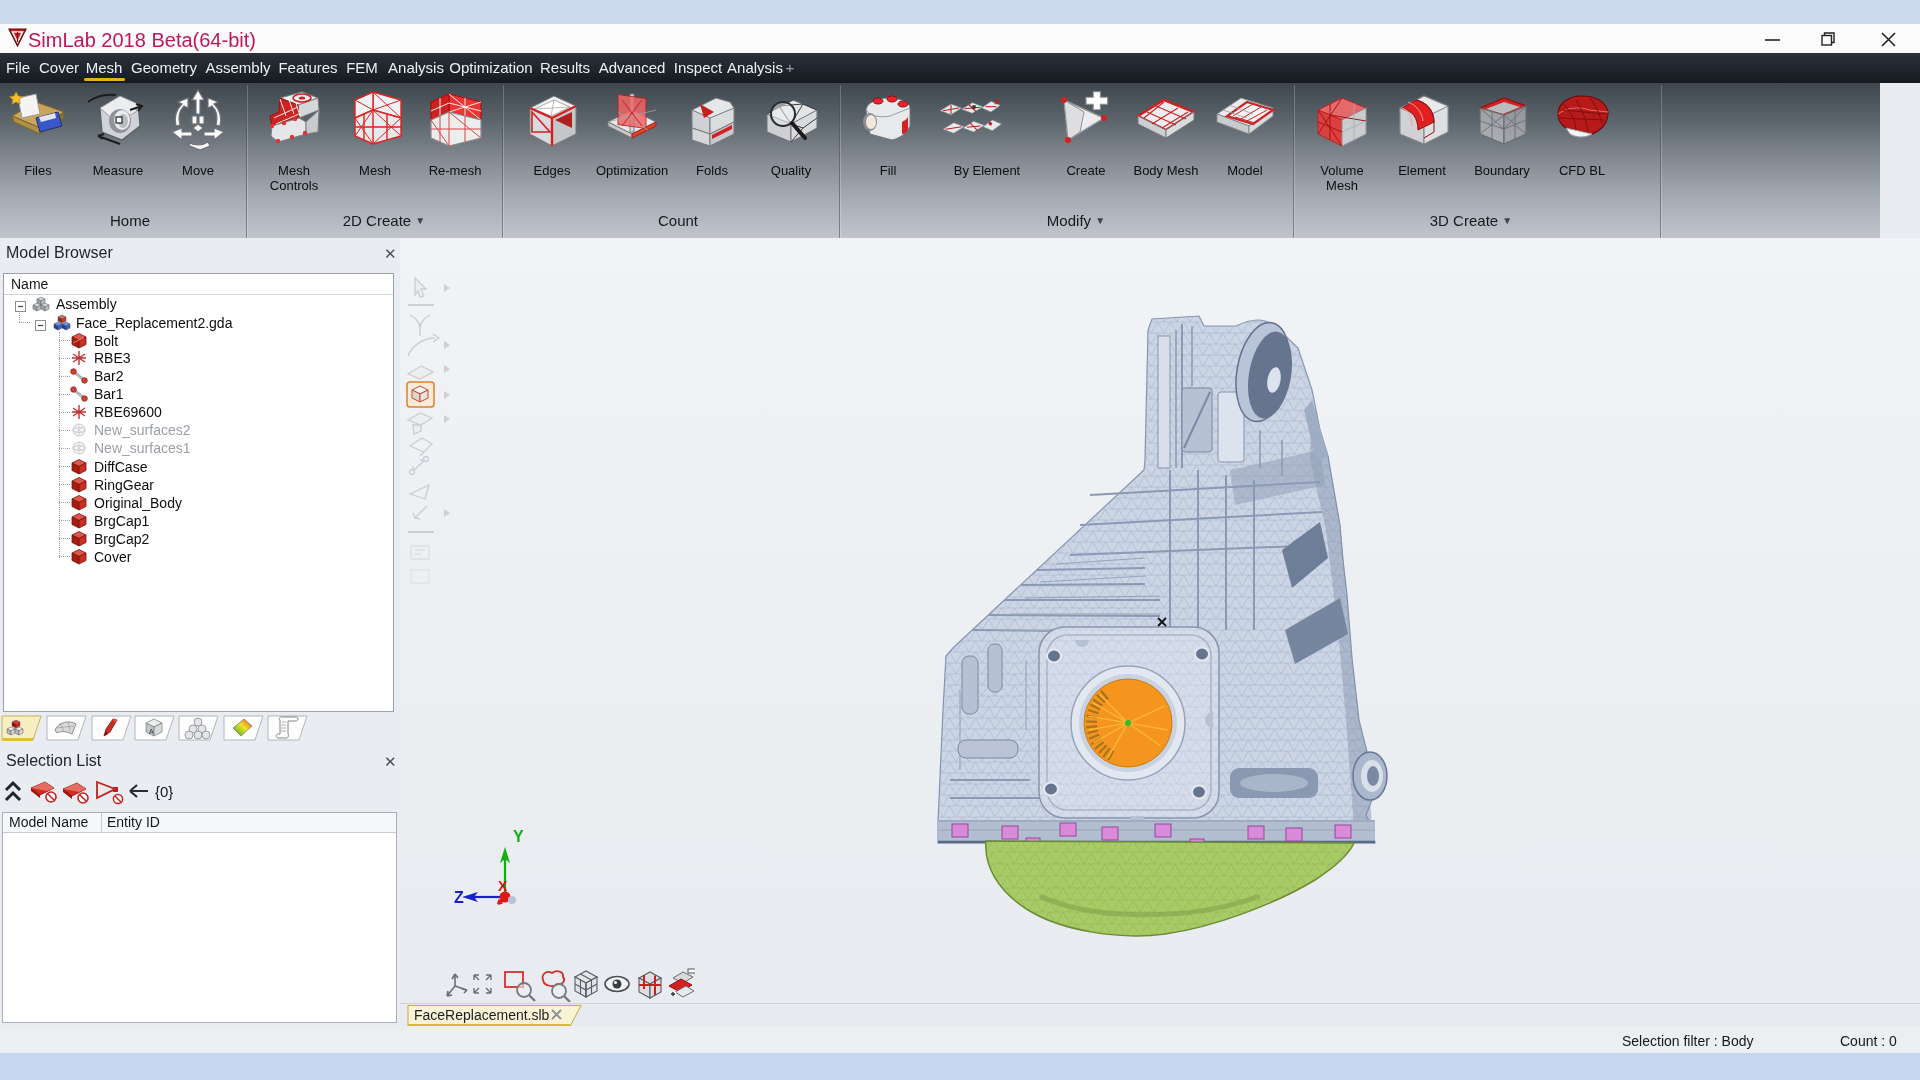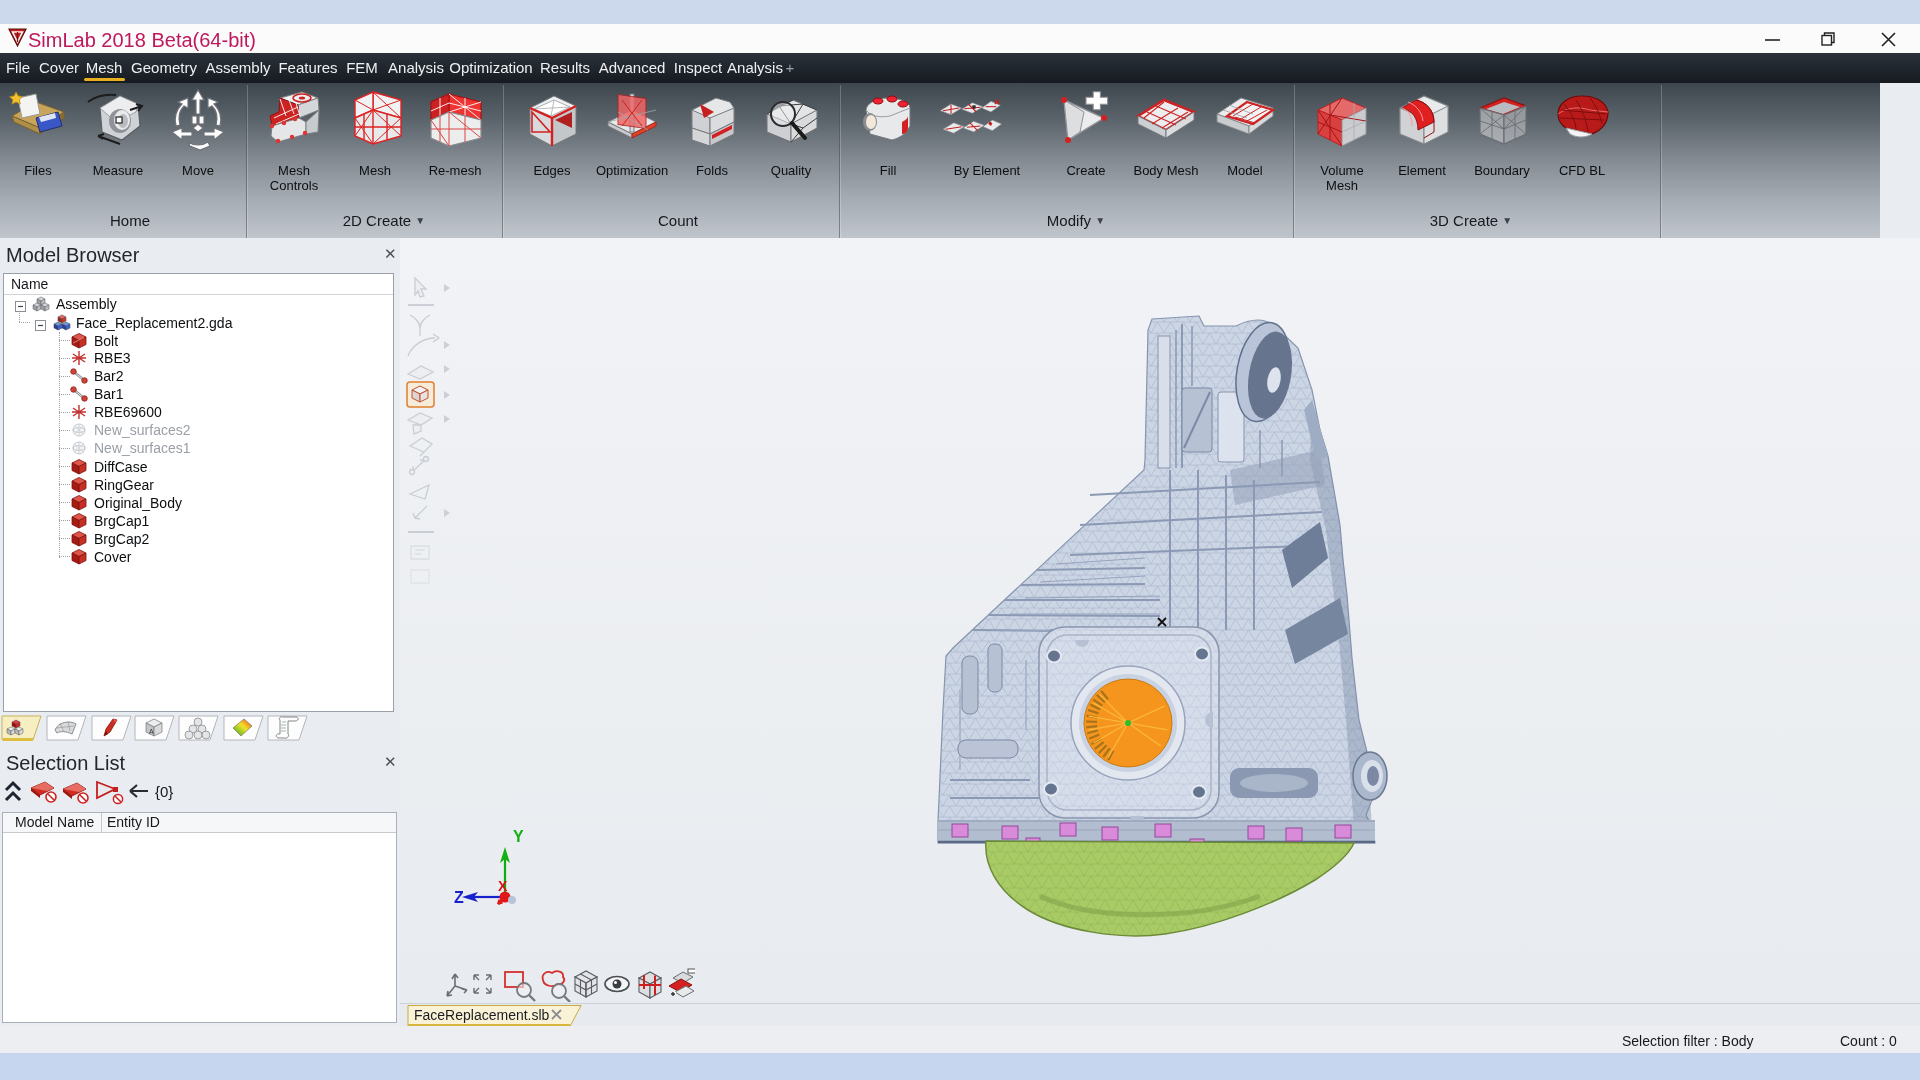--- a/index.html
+++ b/index.html
@@ -18,7 +18,7 @@
 .gcar{font-size:10px;color:#3d434a;vertical-align:2px}
 #leftpanel{position:absolute;left:0;top:238px;width:400px;height:815px;background:#e9ecf1}
 #vp{position:absolute;left:400px;top:238px;width:1520px;height:765px;background:linear-gradient(#f1f3f6,#e8ebef)}
-.ptitle{position:absolute;font-size:20px;color:#23272c}
+.ptitle{position:absolute;font-size:16px;color:#23272c}
 .pclose{position:absolute;font-size:15px;color:#4a4f55}
 #treebox{position:absolute;left:3px;top:35px;width:389px;height:437px;background:#fff;border:1px solid #9aa0a8}
 #namehdr{position:absolute;left:0;top:0;width:100%;height:21px;border-bottom:1px solid #d0d3d8;font-size:14px;color:#16181b;line-height:21px;padding-left:7px;box-sizing:border-box}

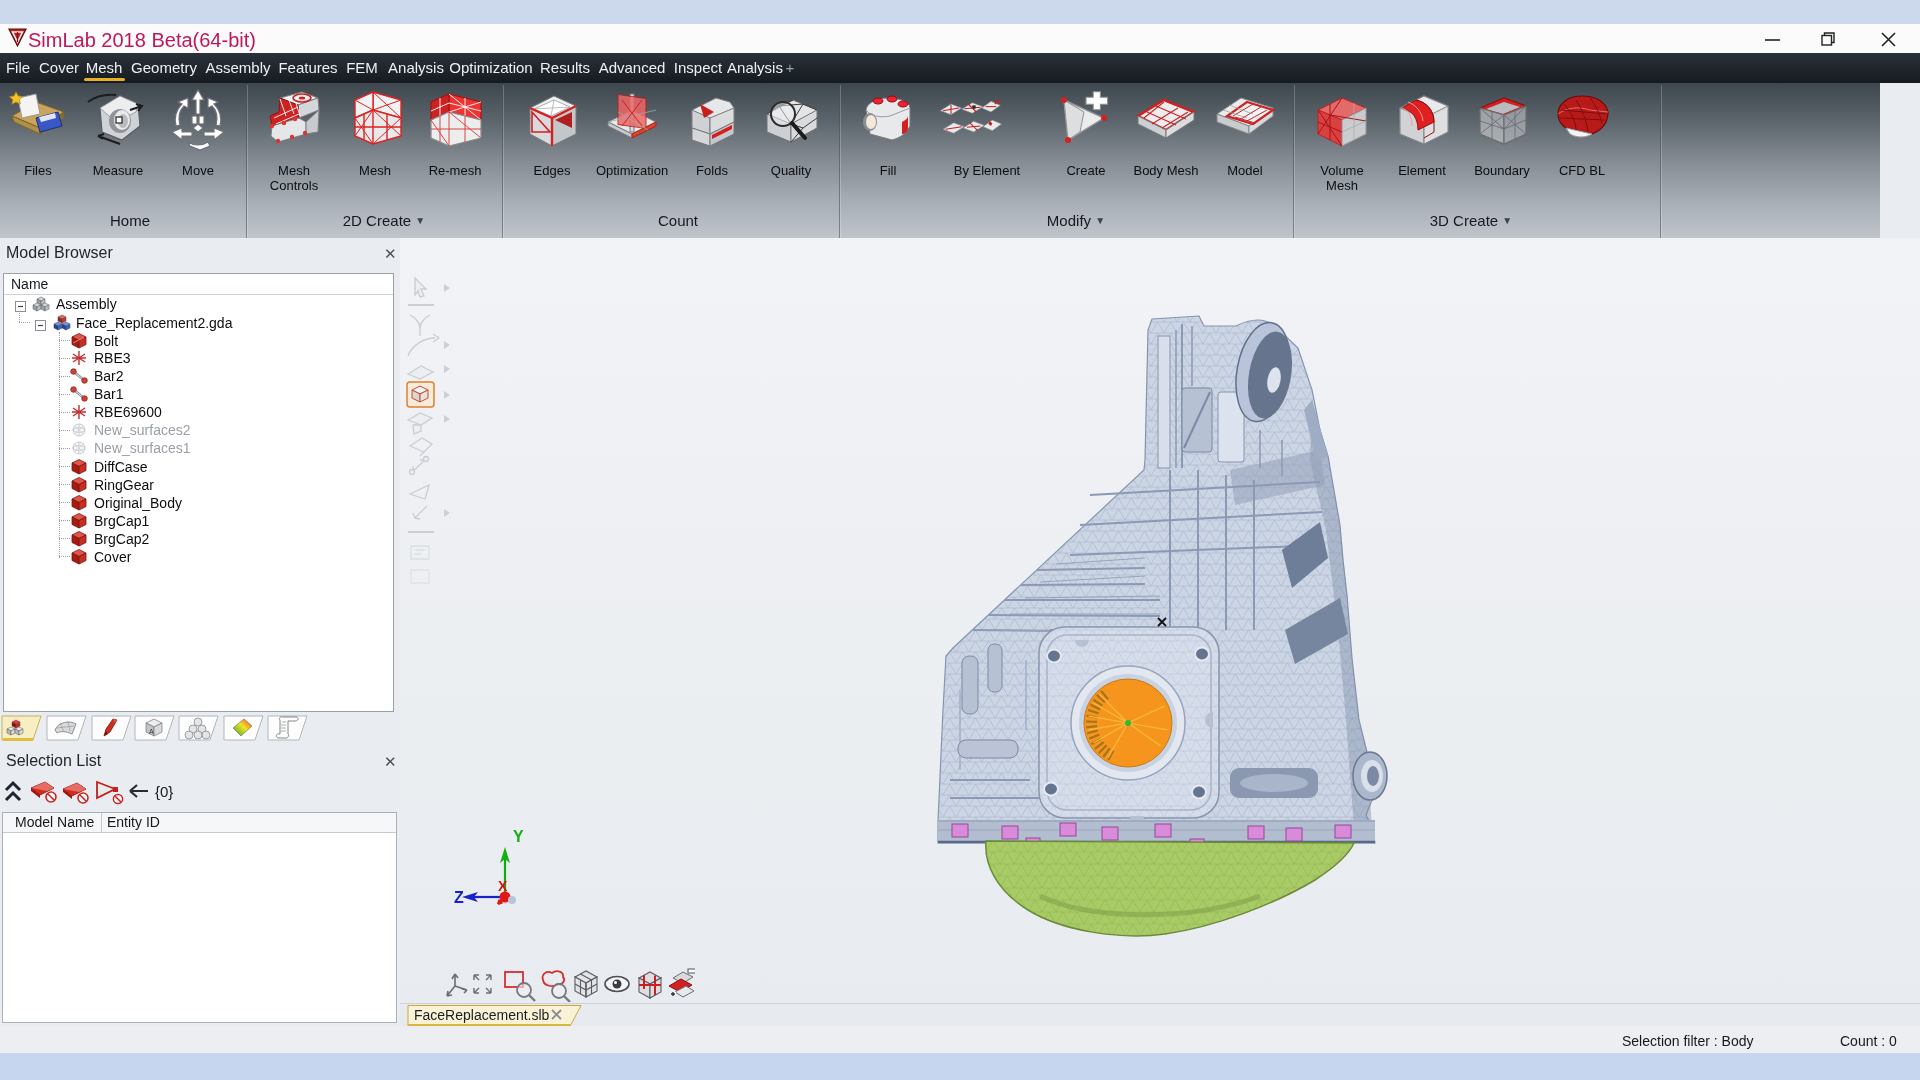--- a/index.html
+++ b/index.html
@@ -494,7 +494,7 @@
 </svg>
 <div class="abs" style="left:155px;top:545px;font-size:15px;color:#16181b">{0}</div>
 <div id="seltable">
-<div style="position:absolute;left:0;top:0;width:100%;height:19px;background:#f6f7f9;border-bottom:1px solid #c6cacf;font-size:14px;color:#16181b;line-height:19px"><span style="margin-left:12px">Model Name</span><span style="position:absolute;left:104px">Entity ID</span></div>
+<div style="position:absolute;left:0;top:0;width:100%;height:19px;background:#f6f7f9;border-bottom:1px solid #c6cacf;font-size:14px;color:#16181b;line-height:19px"><span style="margin-left:6px">Model Name</span><span style="position:absolute;left:104px">Entity ID</span></div>
 <div class="abs" style="left:98px;top:0;height:19px;border-left:1px solid #c6cacf"></div>
 </div>
 </div>

